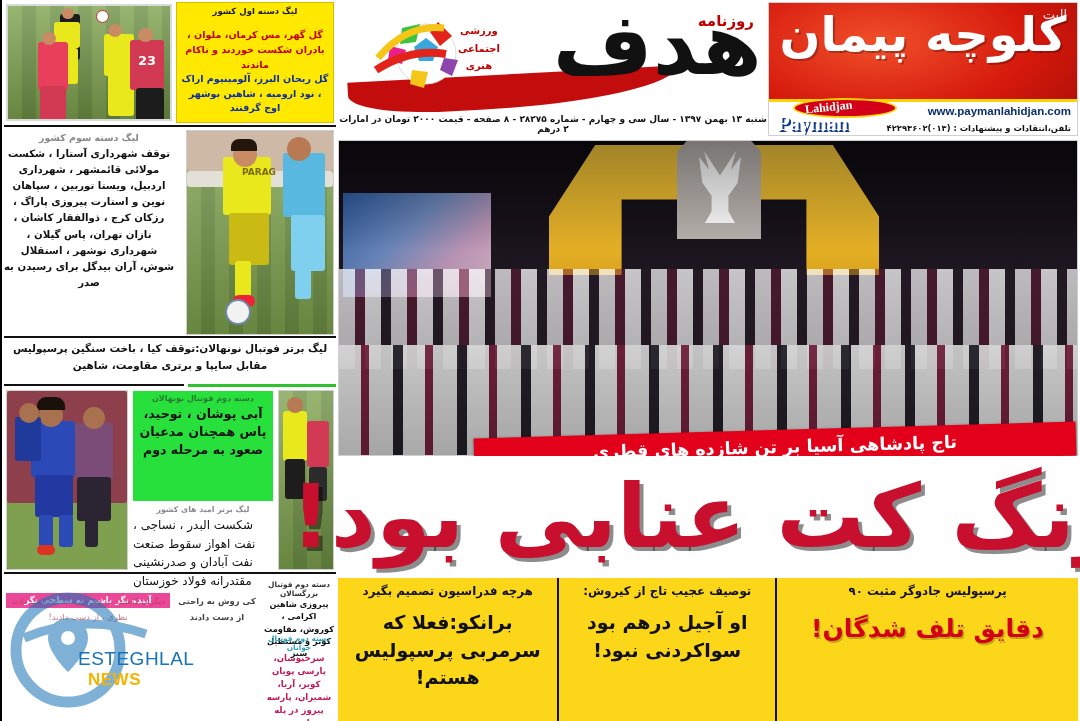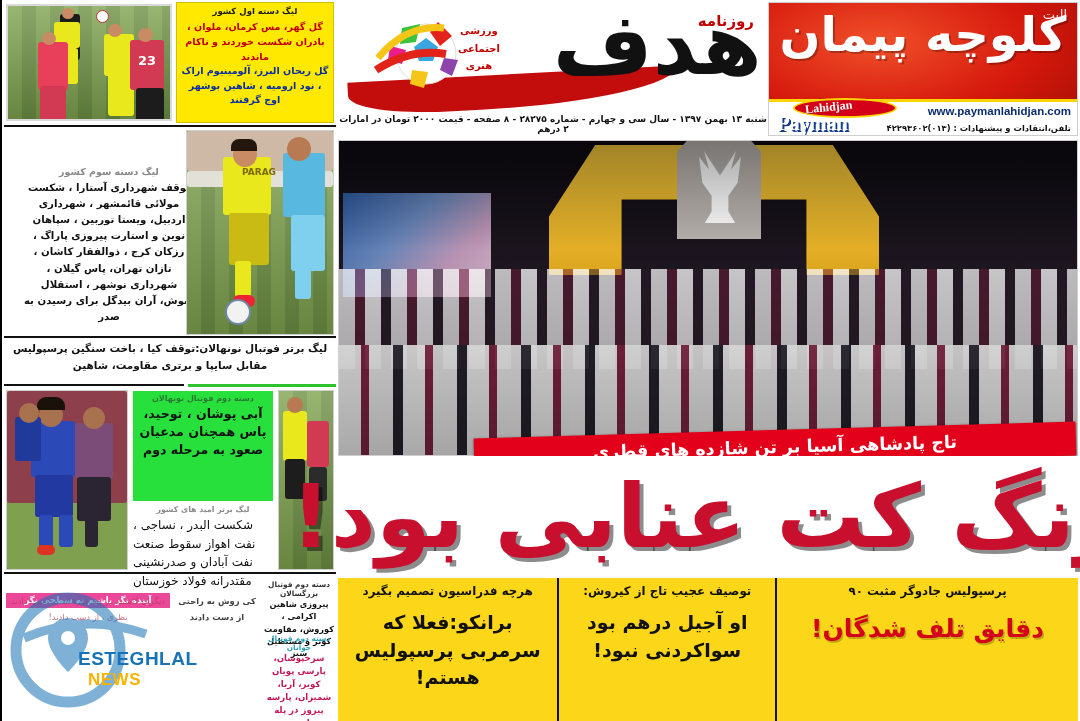--- a/index.html
+++ b/index.html
@@ -51,7 +51,7 @@
   }
   #yellow-box-1 .kicker {
     font-size: 8.5px; font-weight: 700; color: #1b1b1b;
-    text-align: center; line-height: 1.35; margin-bottom: 3px;
+    text-align: center; line-height: 1.35; margin-bottom: 11px;
   }
   #yellow-box-1 .body {
     font-size: 9.6px; font-weight: 700; color: #c00000;

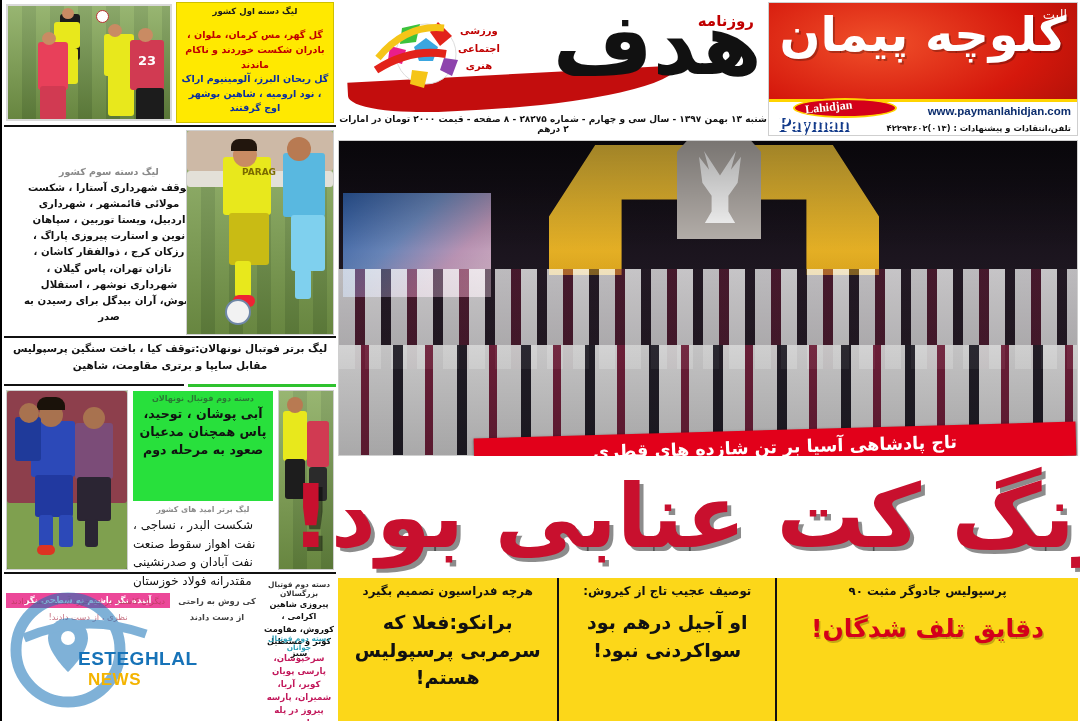--- a/index.html
+++ b/index.html
@@ -67,9 +67,8 @@
 
   
   #sec3-text {
-    position: absolute; left: 20px; top: 132px;
+    position: absolute; left: 0; top: 132px;
     width: 174px;
-    margin-top: 34px;
   }
   #sec3-text .kick {
     font-size: 9.5px; font-weight: 700; color: #8a8a8a;

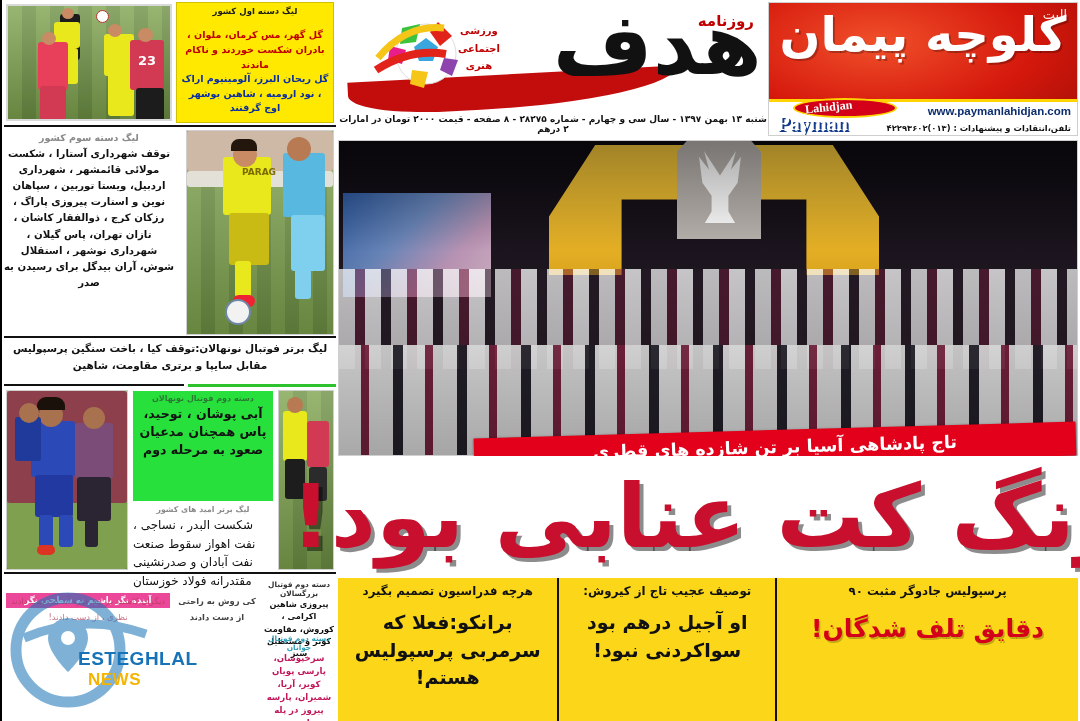--- a/index.html
+++ b/index.html
@@ -176,7 +176,7 @@
   }
   #watermark .wm-text {
     position: absolute; left: 68px; top: 56px;
-    font-size: 19px; font-weight: 700; letter-spacing: .5px;
+    font-size: 19px; font-weight: 400; letter-spacing: .5px;
     color: #1773b8; font-family: "Liberation Sans", sans-serif;
   }
   #watermark .wm-text2 {

